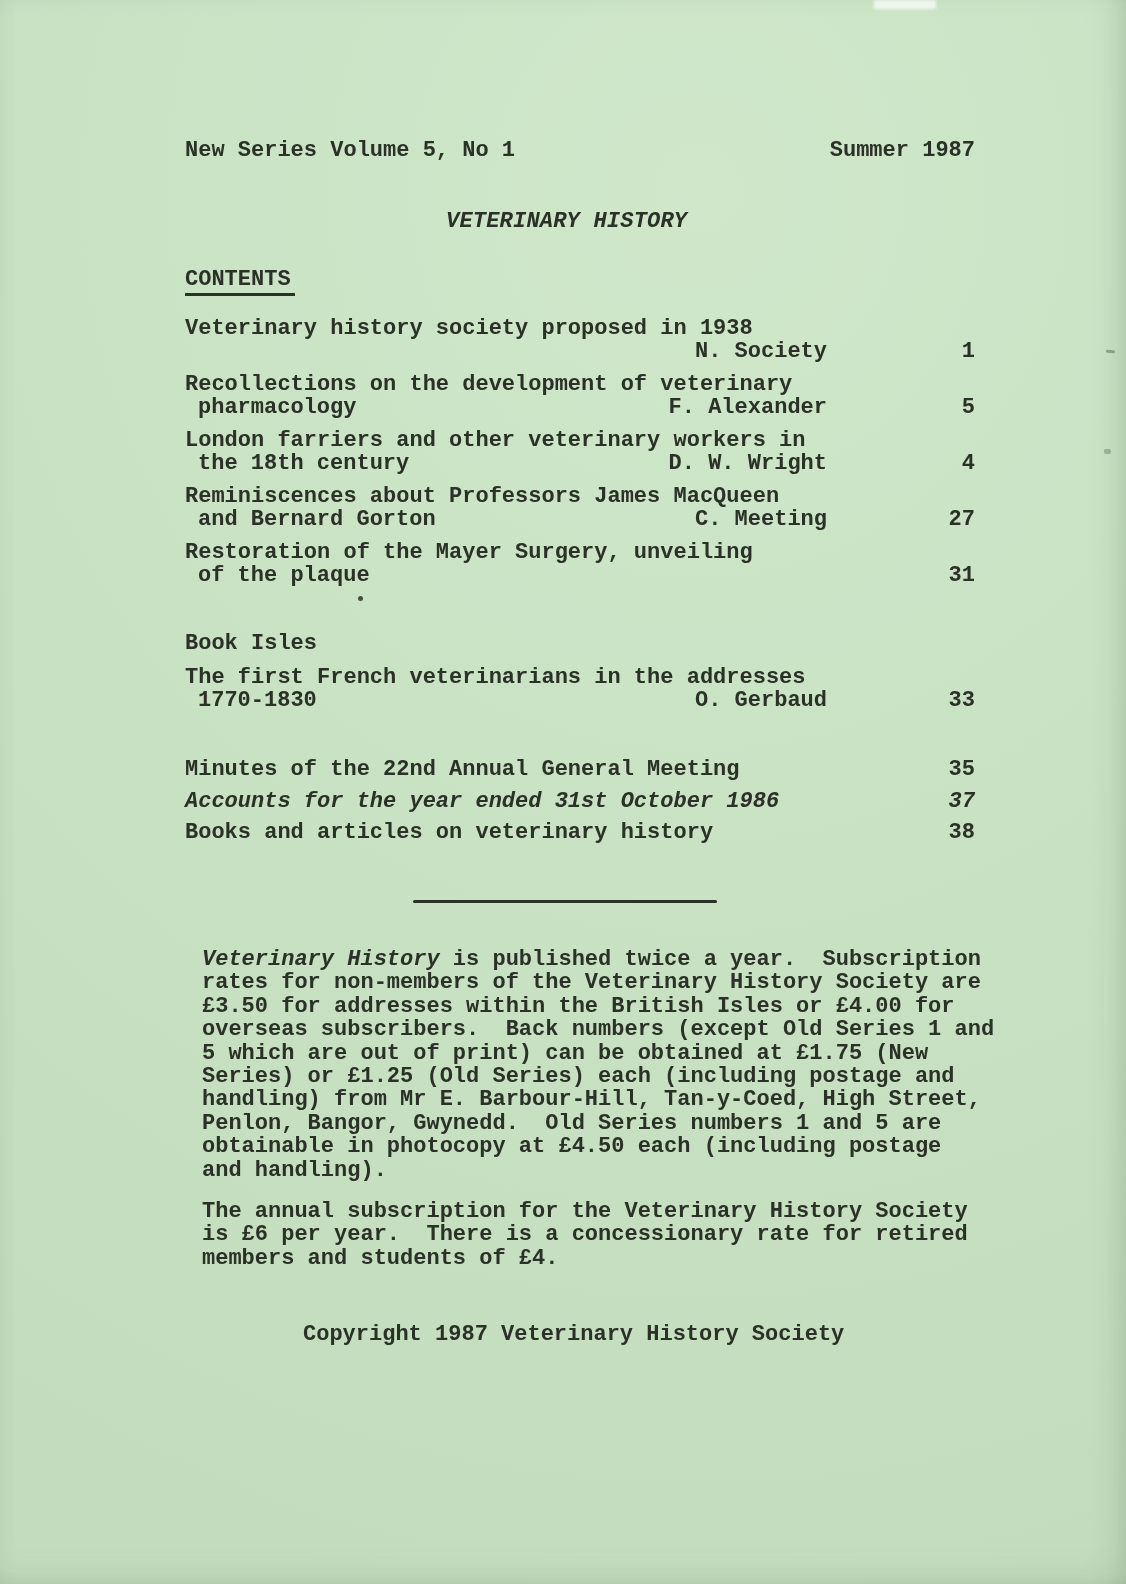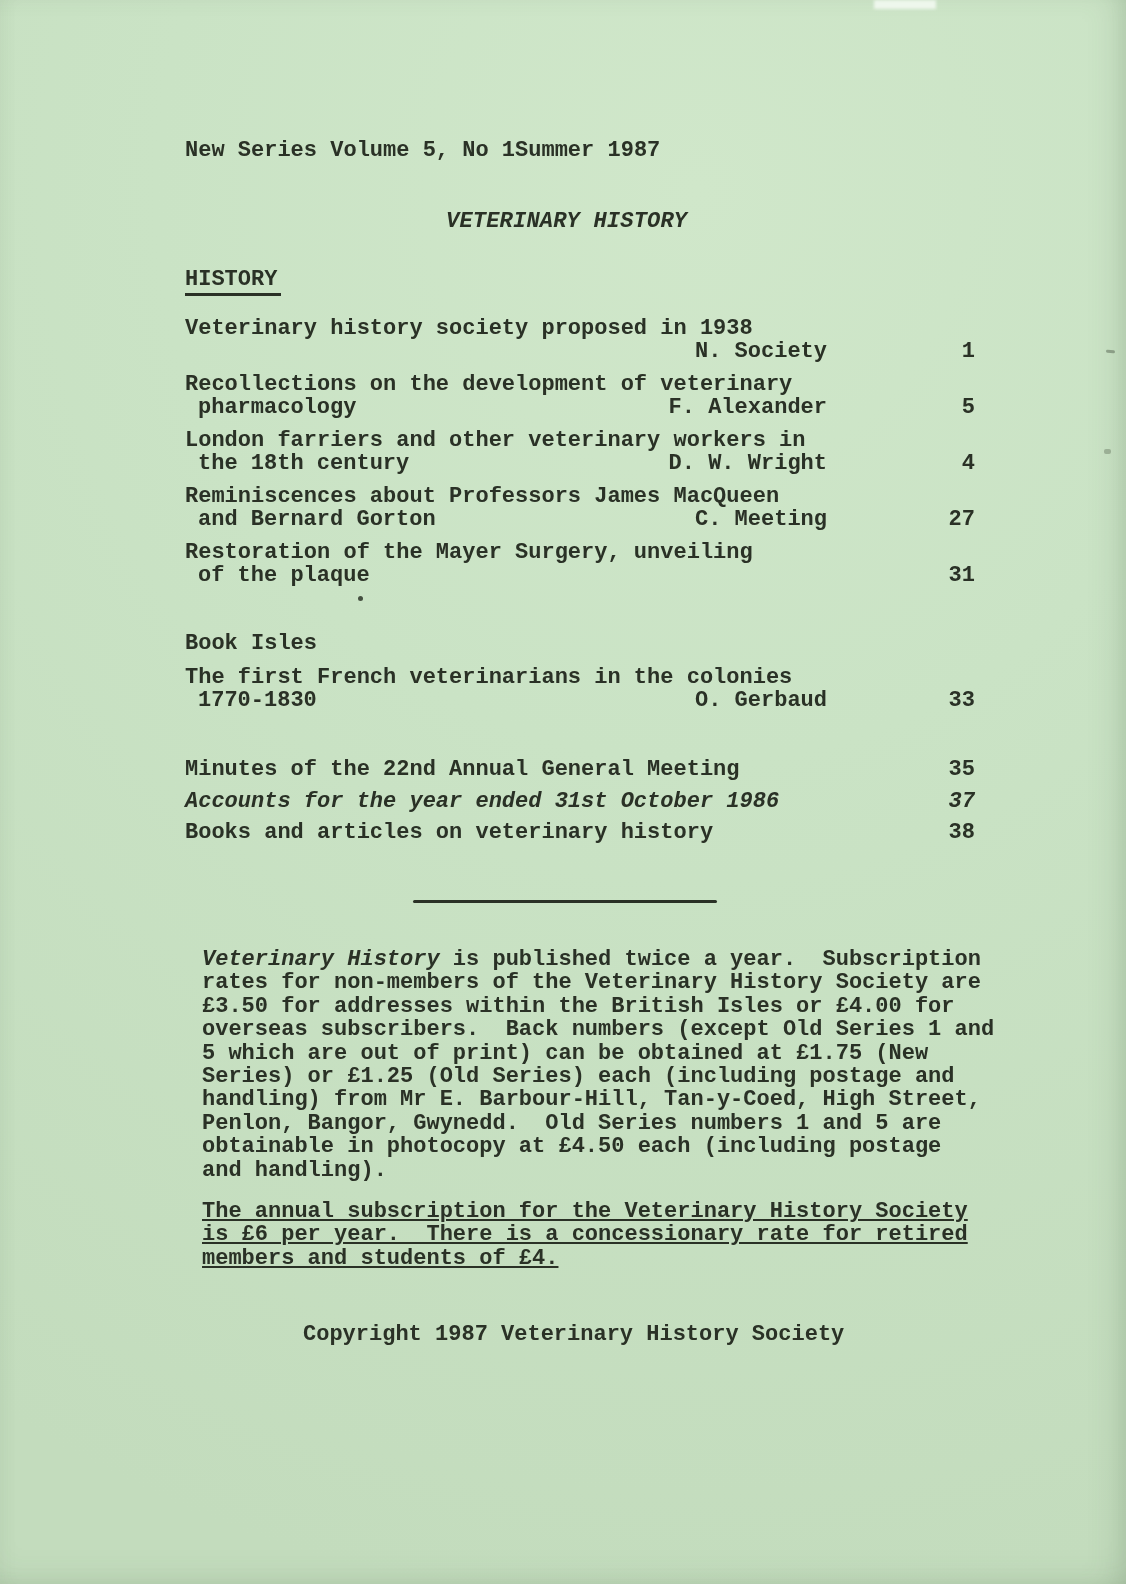--- a/index.html
+++ b/index.html
@@ -21,7 +21,7 @@
   }
   .header {
     position: absolute; top: 139px; left: 185px; width: 790px;
-    display: flex; justify-content: flex-start; line-height: 23px;
+    display: flex; justify-content: space-between; line-height: 23px;
   }
   .journal-title {
     position: absolute; top: 210px; left: 446px;

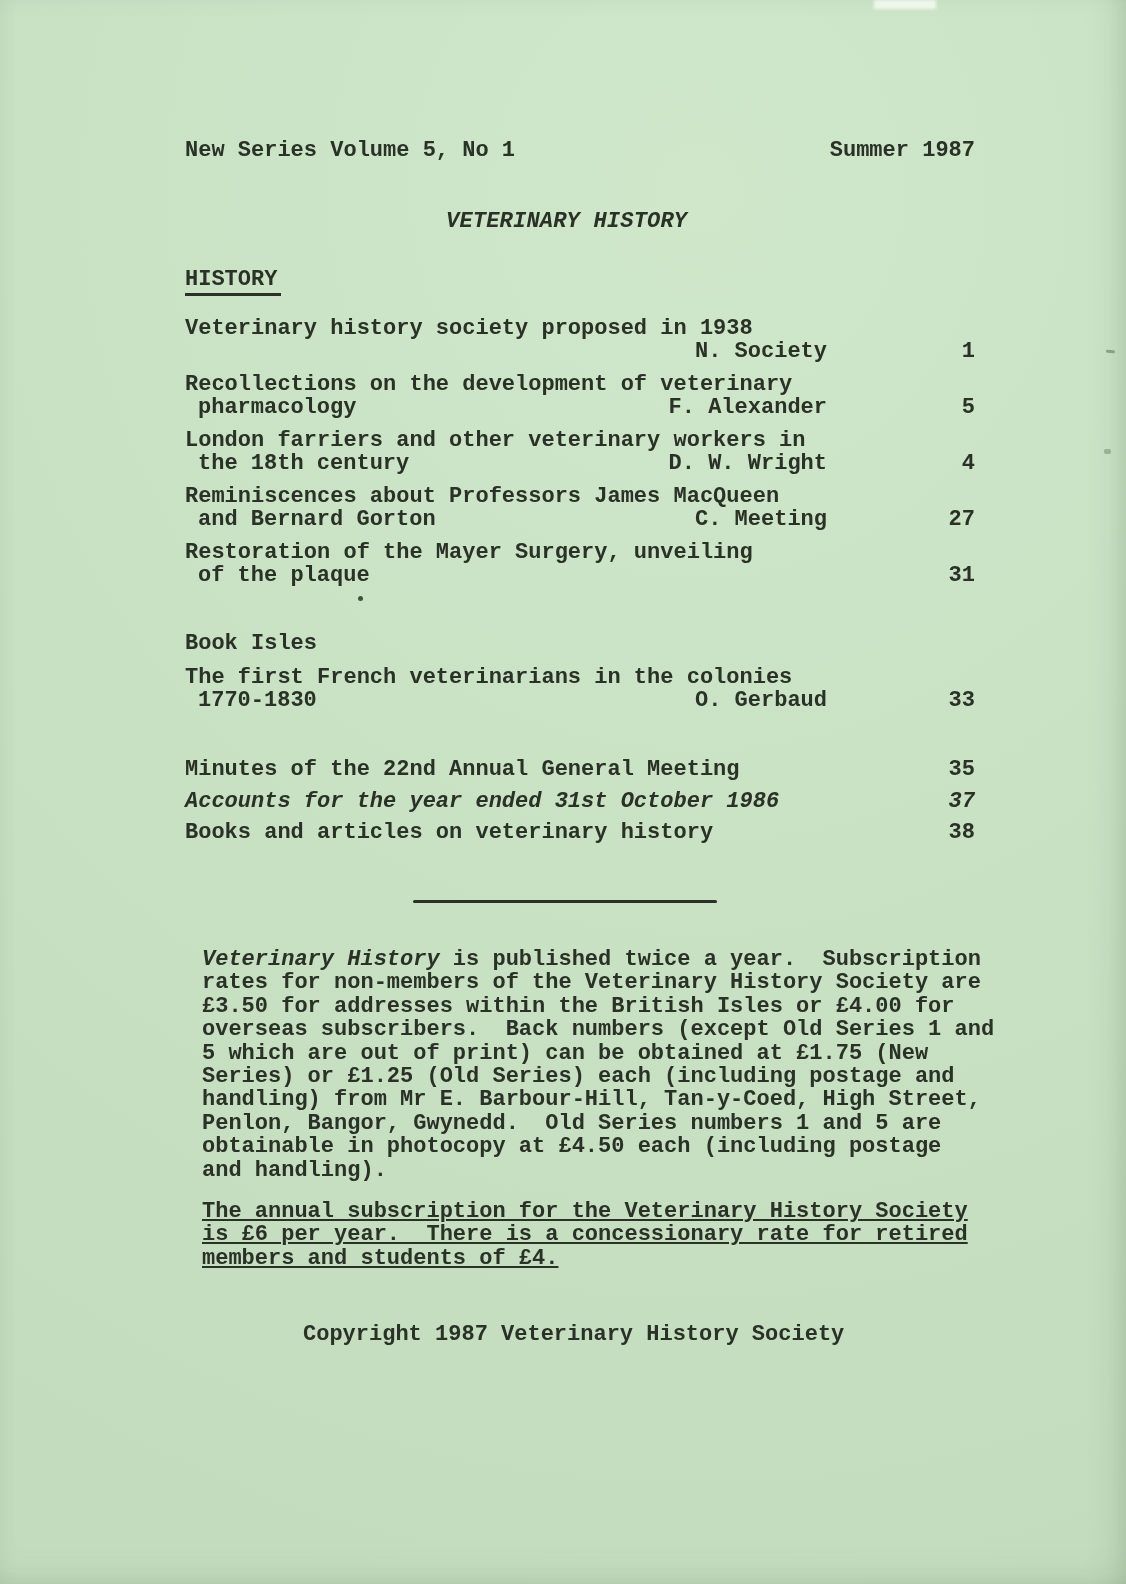--- a/index.html
+++ b/index.html
@@ -86,7 +86,7 @@
 
   <div class="journal-title">VETERINARY HISTORY</div>
 
-  <div class="contents-heading">HISTORY</div>
+  <div class="contents-heading">CONTENTS</div>
 
   <div class="toc">
 

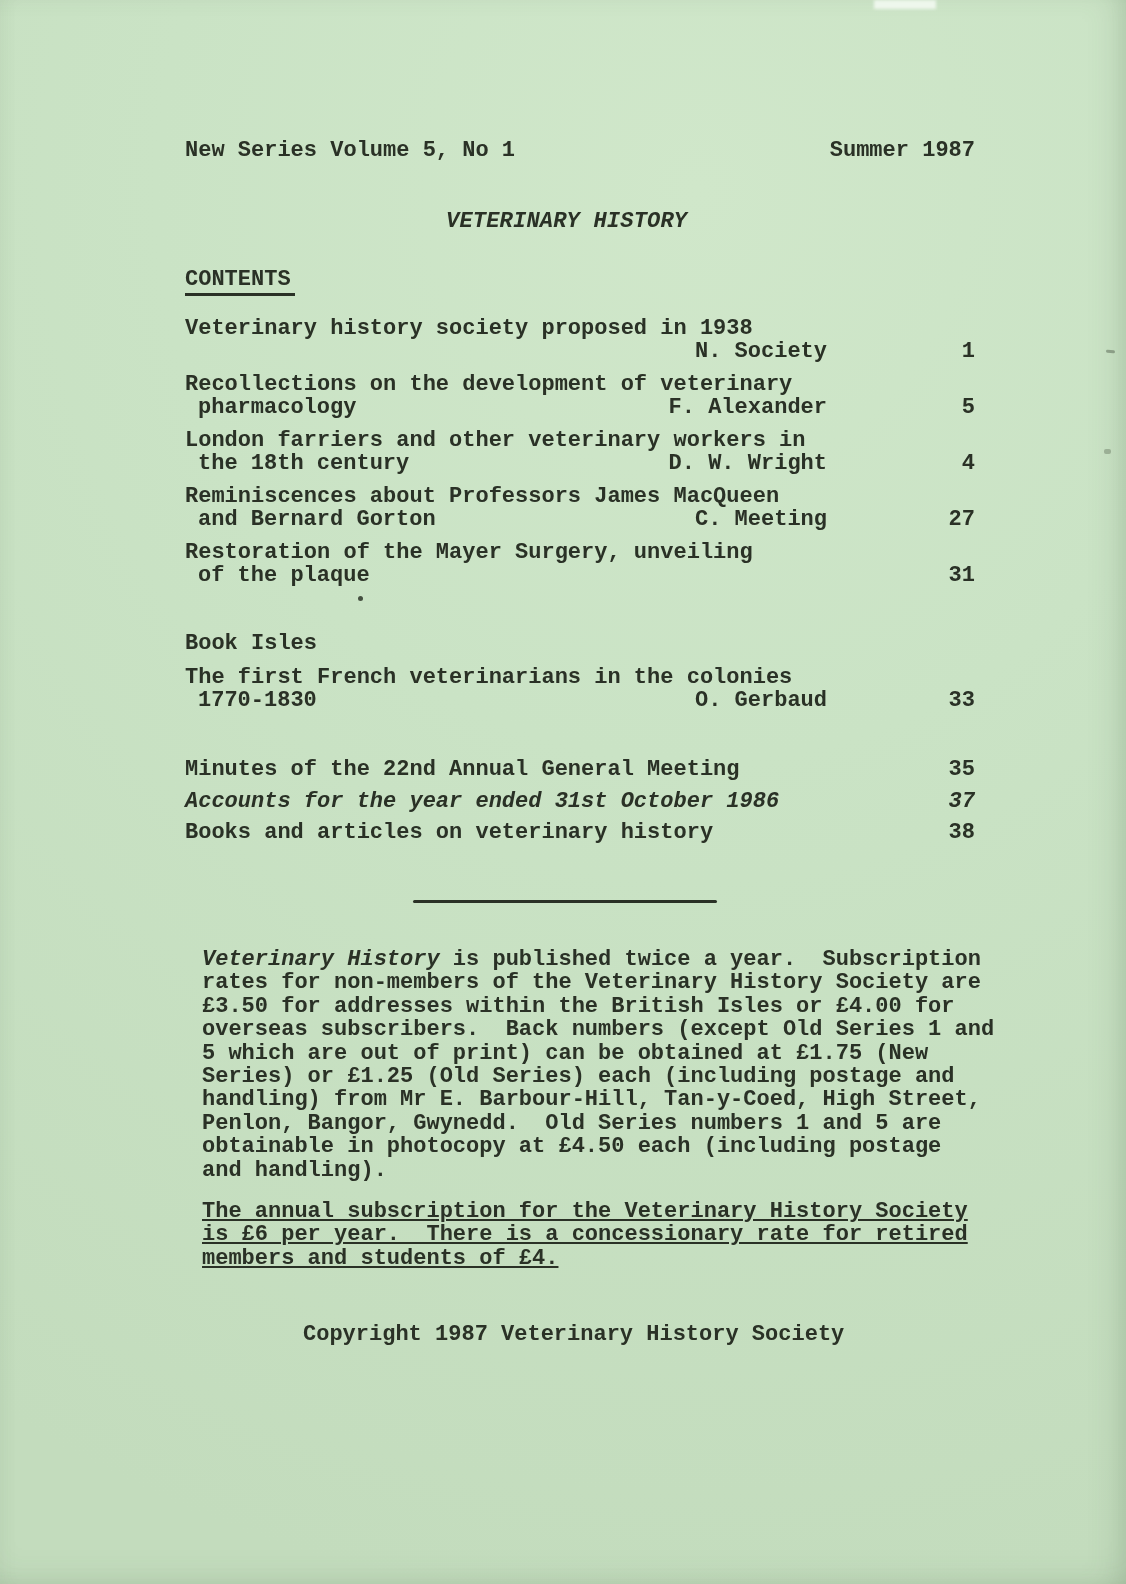--- a/index.html
+++ b/index.html
@@ -138,7 +138,7 @@
     <div class="section-label">Book Isles</div>
 
     <div class="entry book">
-      <div class="row">The first French veterinarians in the colonies</div>
+      <div class="row">The first French veterinarians in the addresses</div>
       <div class="row">
         <span class="cont-indent">1770-1830</span>
         <span class="author">O. Gerbaud</span>

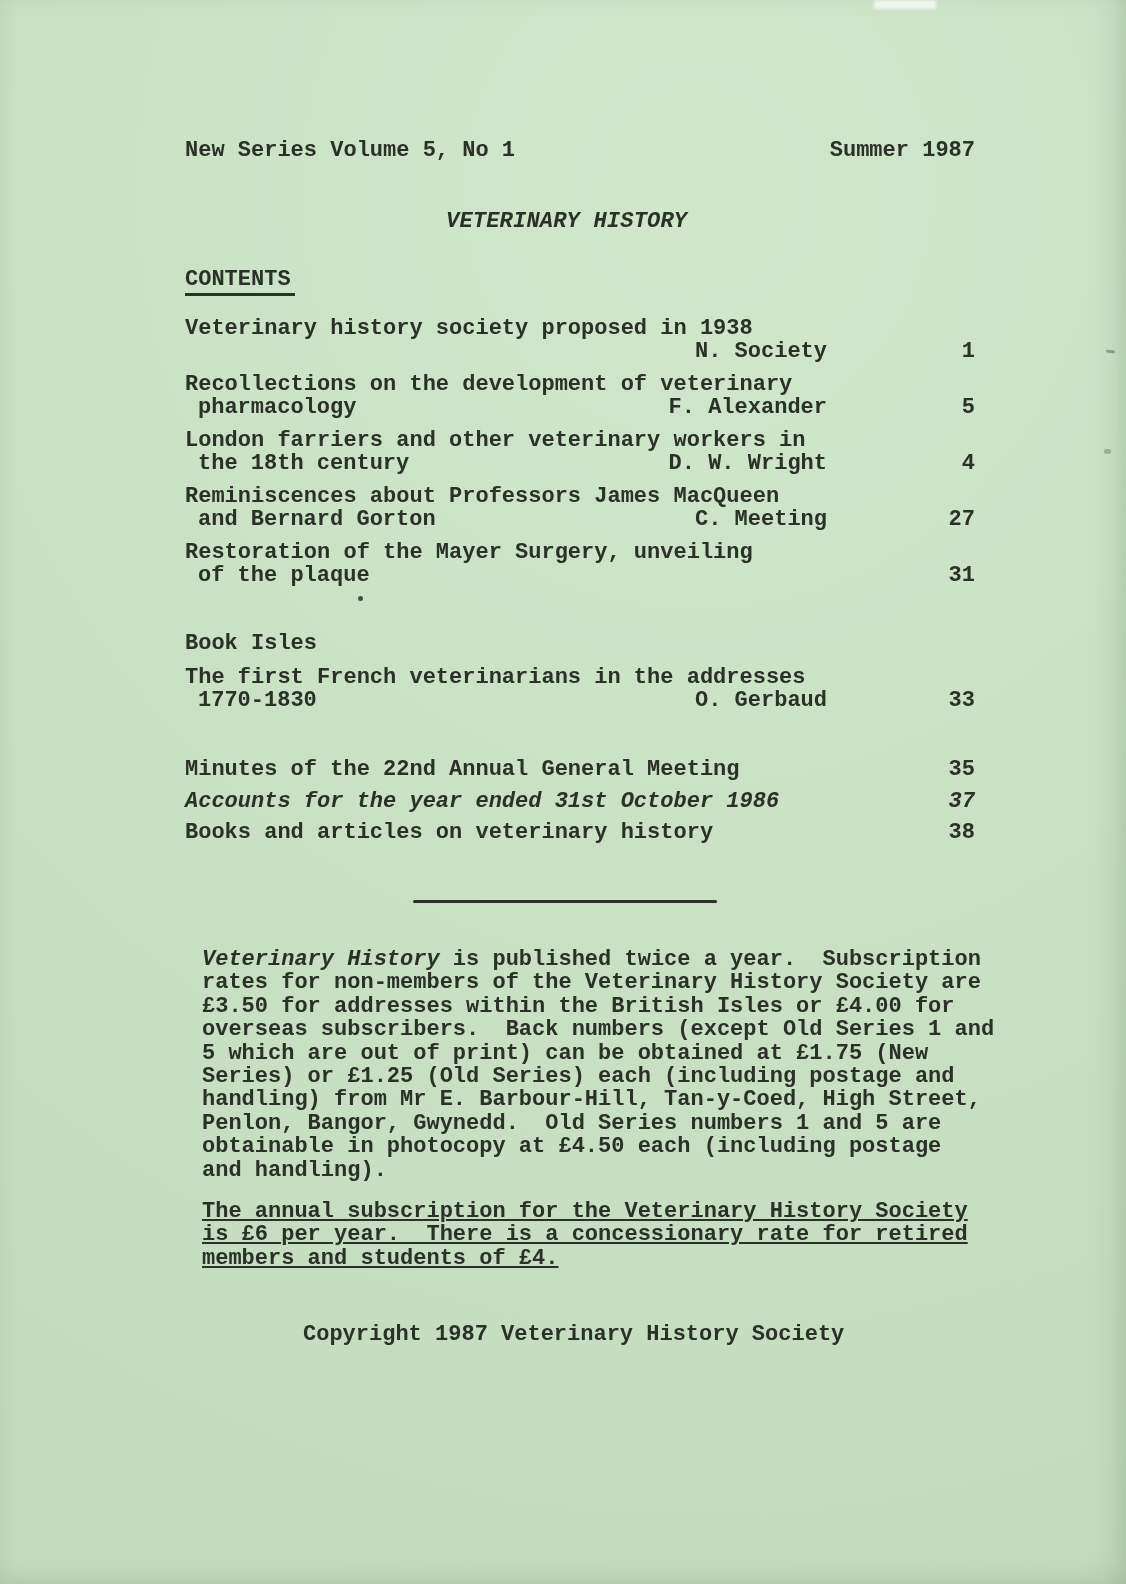--- a/index.html
+++ b/index.html
@@ -52,7 +52,7 @@
     white-space: pre-wrap; line-height: 23.4px;
   }
   .para1 { top: 948px; }
-  .para2 { top: 1200px; text-decoration: underline; }
+  .para2 { top: 1200px; }
   .italic-lead { font-style: italic; }
   .copyright { position: absolute; top: 1323px; left: 303px; line-height: 23px; }
   .glare {

